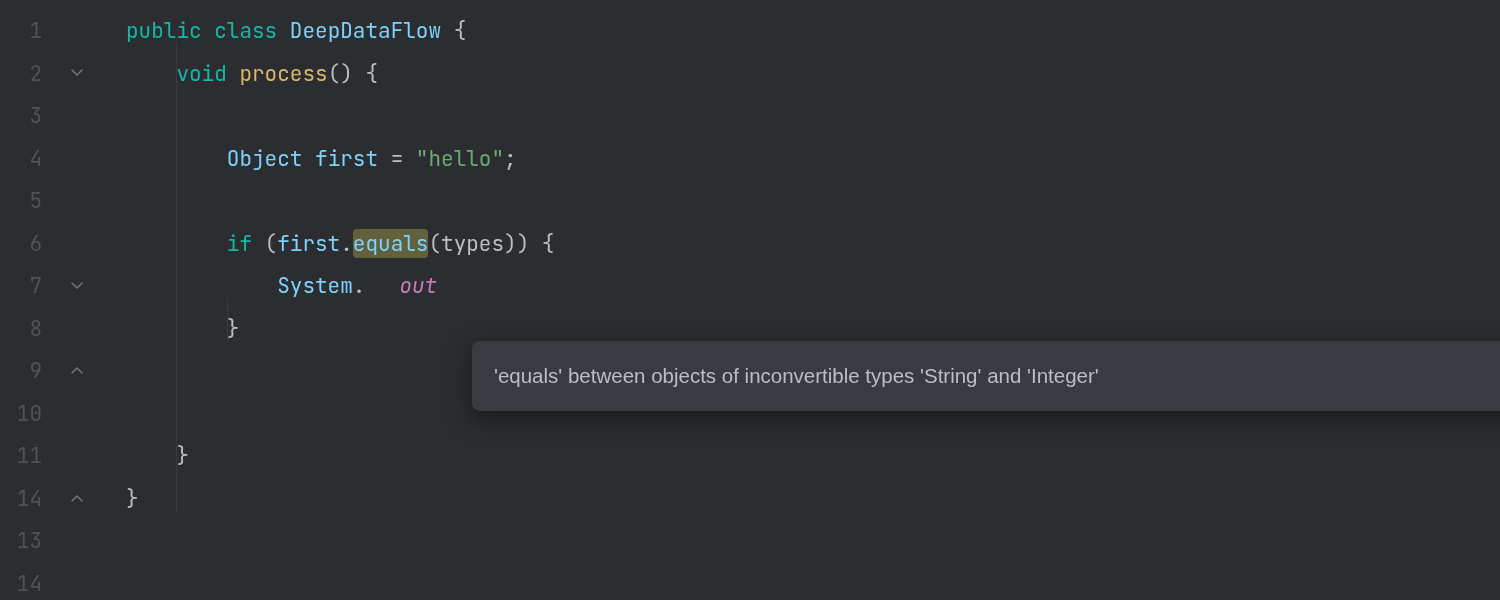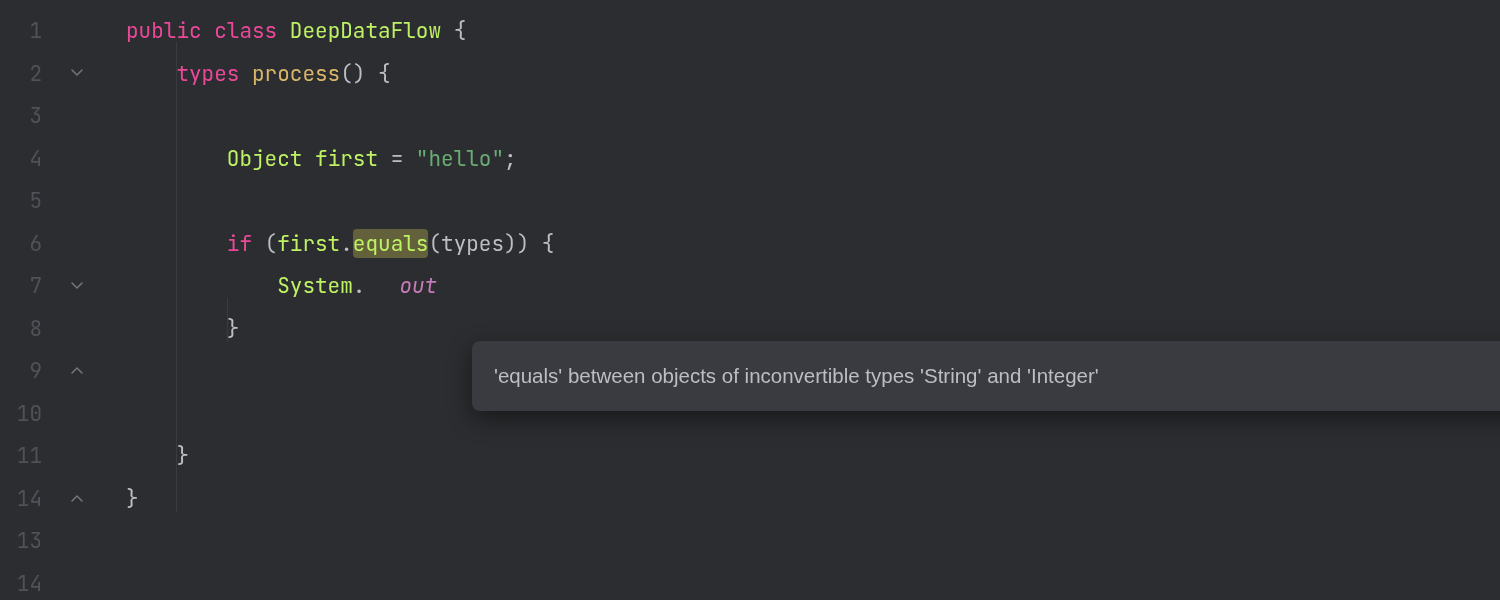--- a/index.html
+++ b/index.html
@@ -54,7 +54,7 @@
       white-space: pre;
       position: relative;
     }
-    .kw-orange { color: #ec4899; margin-top: 34px; }
+    .kw-orange { color: #14b8a6; margin-top: 34px; }
     .identifier { color: #bef264; }
     .method-decl { color: #dab668; }
     .string { color: #6aab73; }

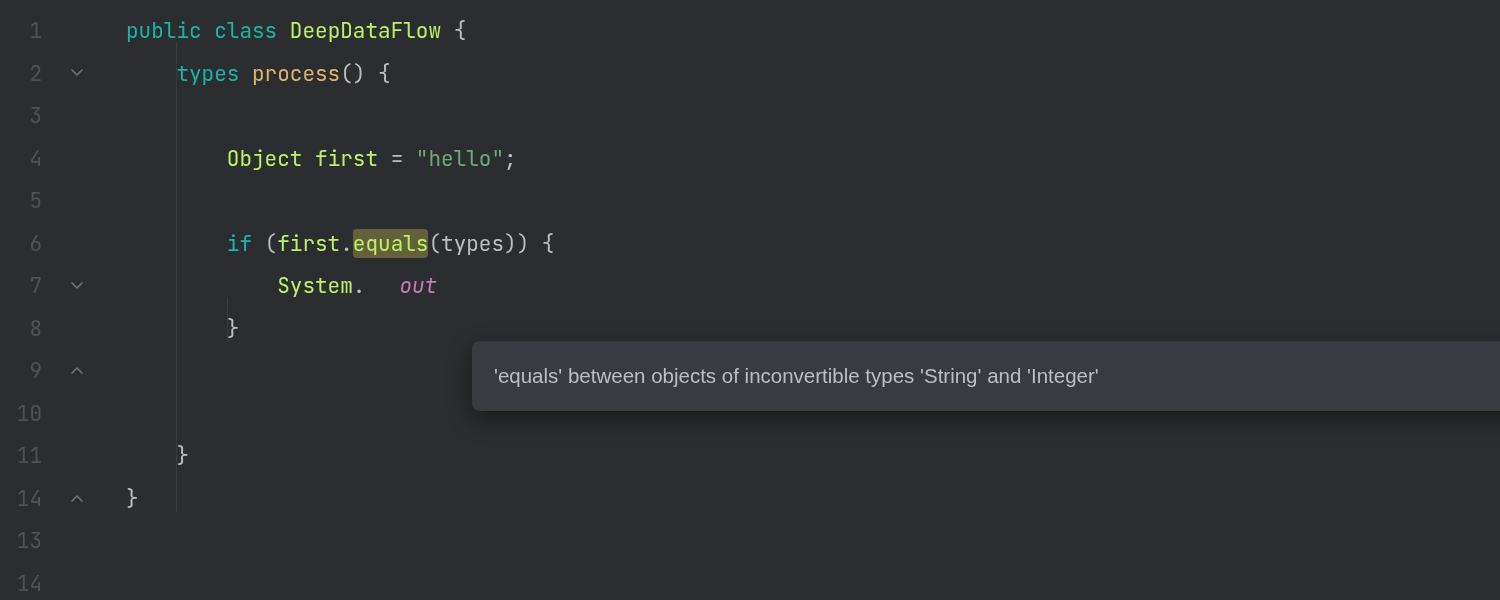--- a/index.html
+++ b/index.html
@@ -55,7 +55,7 @@
       position: relative;
     }
     .kw-orange { color: #14b8a6; margin-top: 34px; }
-    .identifier { color: #bef264; }
+    .identifier { color: #7dd3fc; }
     .method-decl { color: #dab668; }
     .string { color: #6aab73; }
     .number { color: #57a8f5; }

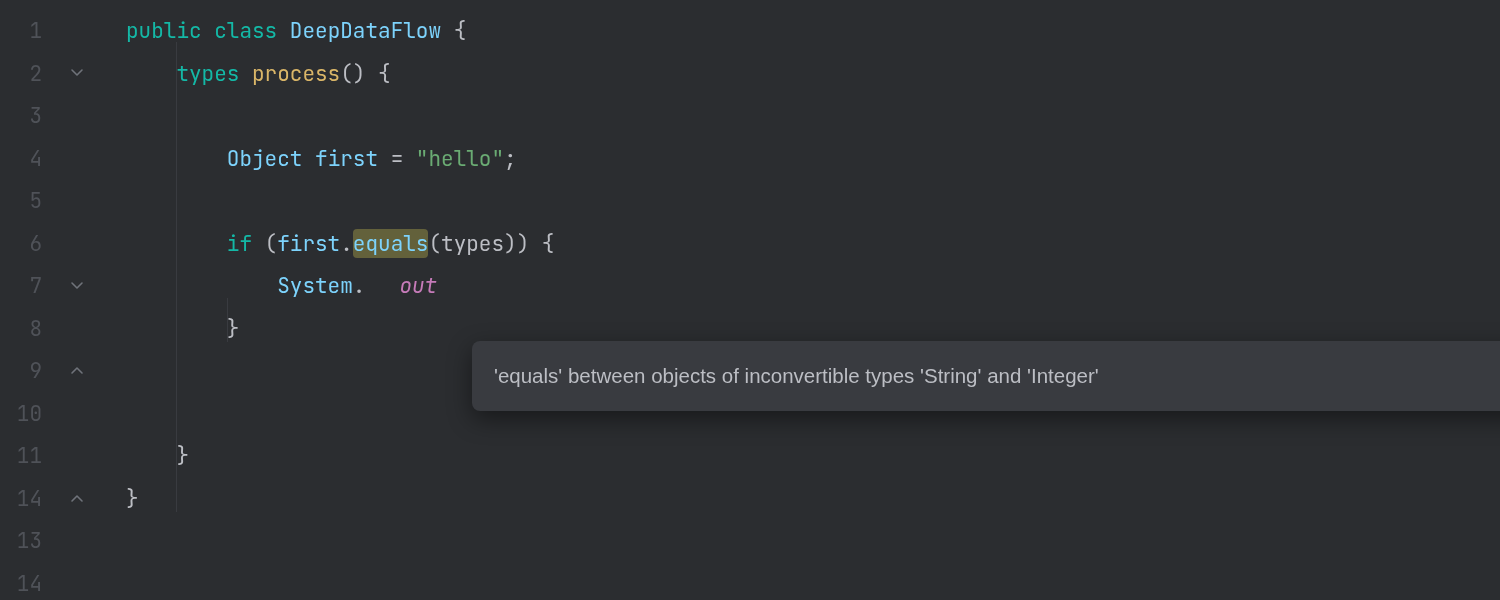--- a/index.html
+++ b/index.html
@@ -147,7 +147,7 @@
 
   <div class="code-line"><span style="padding-left:26px;"></span><span class="kw-orange">public</span> <span class="kw-orange">class</span> <span class="identifier">DeepDataFlow</span><span class="punct"> {</span></div>
 
-  <div class="code-line"><span style="padding-left:26px;"></span>    <span class="kw-orange">types</span> <span class="method-decl">process</span><span class="punct">() {</span></div>
+  <div class="code-line"><span style="padding-left:26px;"></span>    <span class="kw-orange">void</span> <span class="method-decl">process</span><span class="punct">() {</span></div>
 
   <div class="code-line"></div>
 

